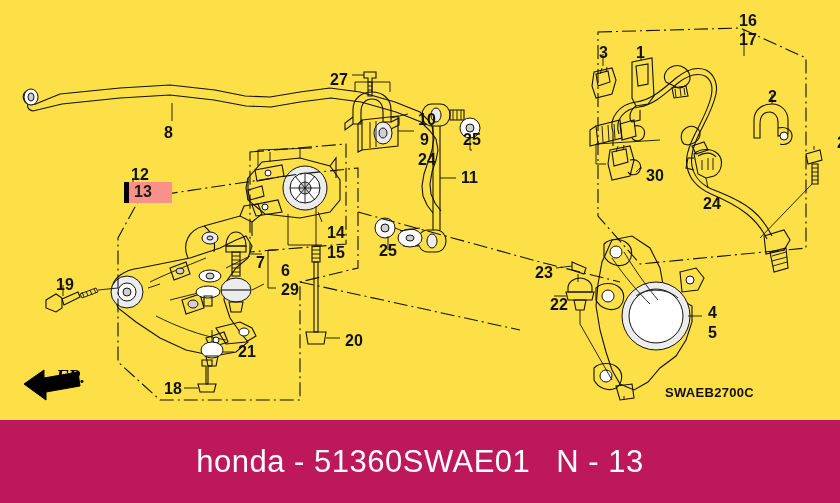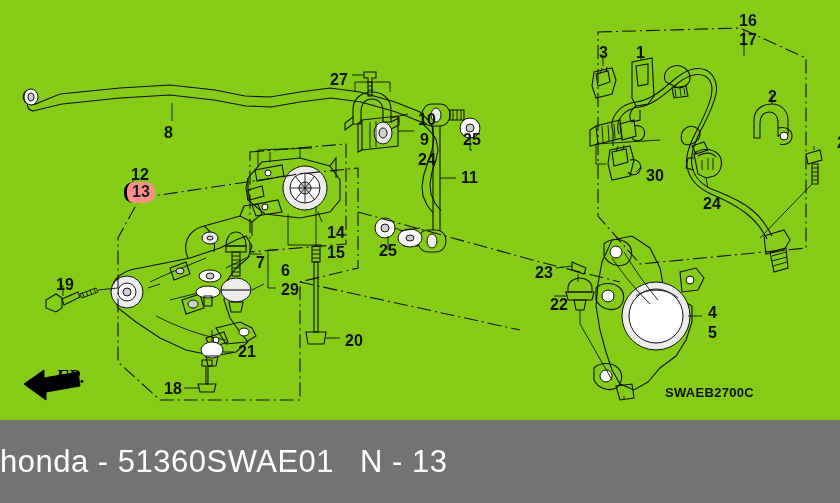--- a/index.html
+++ b/index.html
@@ -5,7 +5,7 @@
   html,body{margin:0;padding:0;background:#ffffff;}
   body{width:840px;height:503px;overflow:hidden;font-family:"Liberation Sans",sans-serif;}
   #page{position:relative;width:840px;height:503px;background:#fff;}
-  #diagram{position:absolute;left:0;top:0;width:840px;height:420px;background:#84cc16;}
+  #diagram{position:absolute;left:0;top:0;width:840px;height:420px;background:#fde047;}
   #diagram svg{position:absolute;left:0;top:0;}
   .callout{position:absolute;font-family:"Liberation Sans",sans-serif;font-size:16px;font-weight:bold;color:#111;line-height:1;white-space:nowrap;}
   .callout.hl{background:#f99089;color:#1a1a1a;padding:2px 5px 3px 5px;border-left:3px solid #000000;border-radius:9px;}

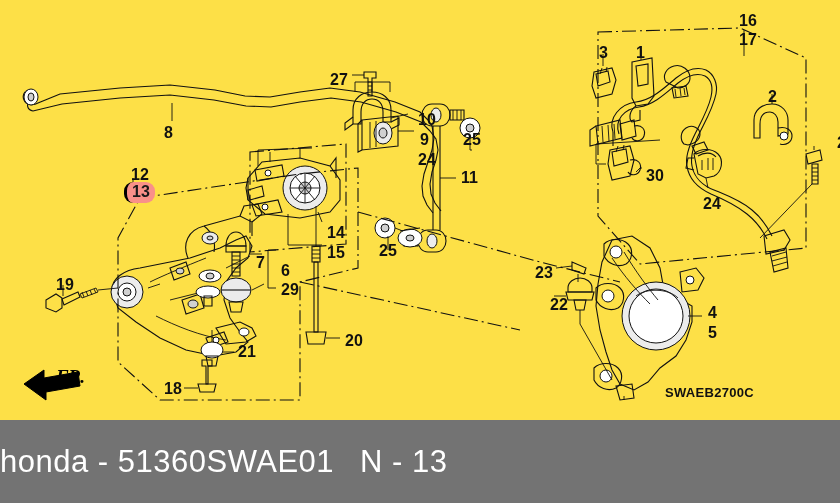--- a/index.html
+++ b/index.html
@@ -8,7 +8,7 @@
   #diagram{position:absolute;left:0;top:0;width:840px;height:420px;background:#fde047;}
   #diagram svg{position:absolute;left:0;top:0;}
   .callout{position:absolute;font-family:"Liberation Sans",sans-serif;font-size:16px;font-weight:bold;color:#111;line-height:1;white-space:nowrap;}
-  .callout.hl{background:#f99089;color:#1a1a1a;padding:2px 5px 3px 5px;border-left:3px solid #000000;border-radius:9px;}
+  .callout.hl{background:#f99089;color:#1a1a1a;padding:2px 20px 3px 5px;border-left:5px solid #000000;}
   .diagcode{position:absolute;font-family:"Liberation Sans",sans-serif;font-size:13px;font-weight:bold;color:#111;letter-spacing:.3px;white-space:nowrap;}
   .fr-mark{position:absolute;font-family:"Liberation Serif",serif;font-size:19px;font-style:italic;font-weight:bold;color:#000;letter-spacing:-.5px;}
   #footer{position:absolute;left:0;top:420px;width:840px;height:83px;background:#737373;display:flex;align-items:center;}

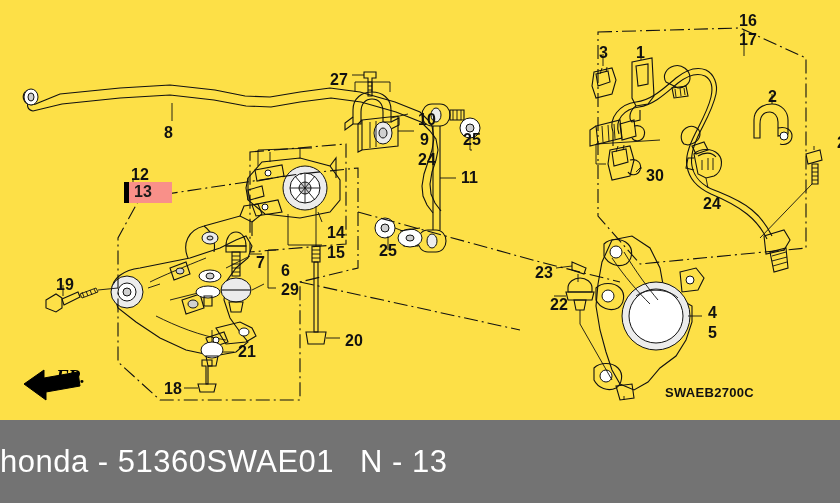--- a/index.html
+++ b/index.html
@@ -11,7 +11,7 @@
   .callout.hl{background:#f99089;color:#1a1a1a;padding:2px 20px 3px 5px;border-left:5px solid #000000;}
   .diagcode{position:absolute;font-family:"Liberation Sans",sans-serif;font-size:13px;font-weight:bold;color:#111;letter-spacing:.3px;white-space:nowrap;}
   .fr-mark{position:absolute;font-family:"Liberation Serif",serif;font-size:19px;font-style:italic;font-weight:bold;color:#000;letter-spacing:-.5px;}
-  #footer{position:absolute;left:0;top:420px;width:840px;height:83px;background:#737373;display:flex;align-items:center;}
+  #footer{position:absolute;left:0;top:420px;width:840px;height:83px;background:#be185d;display:flex;align-items:center;justify-content:center;}
   #footer .ftxt{color:#ffffff;font-family:"Liberation Sans",sans-serif;font-size:31px;font-weight:normal;letter-spacing:.5px;white-space:nowrap;}
   #footer .ftxt .gap{display:inline-block;width:26px;}
   .ln{stroke:#111;stroke-width:1.1;fill:none;}

